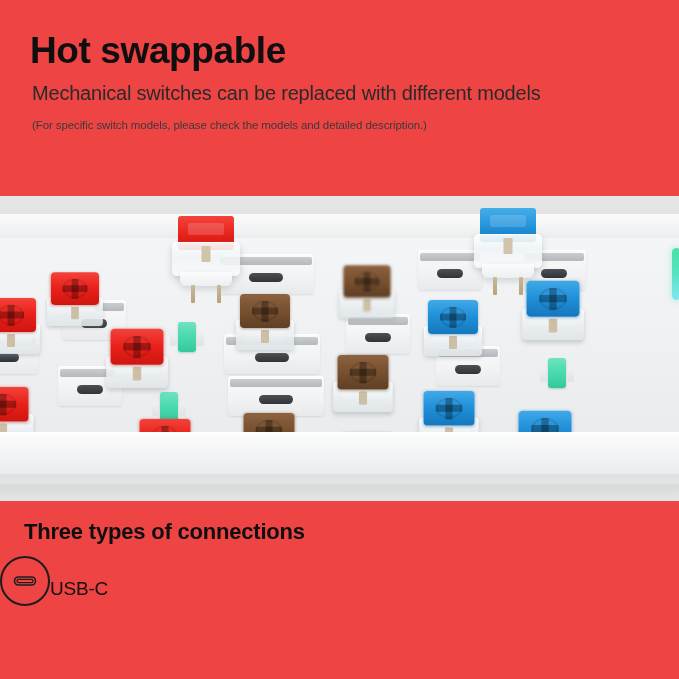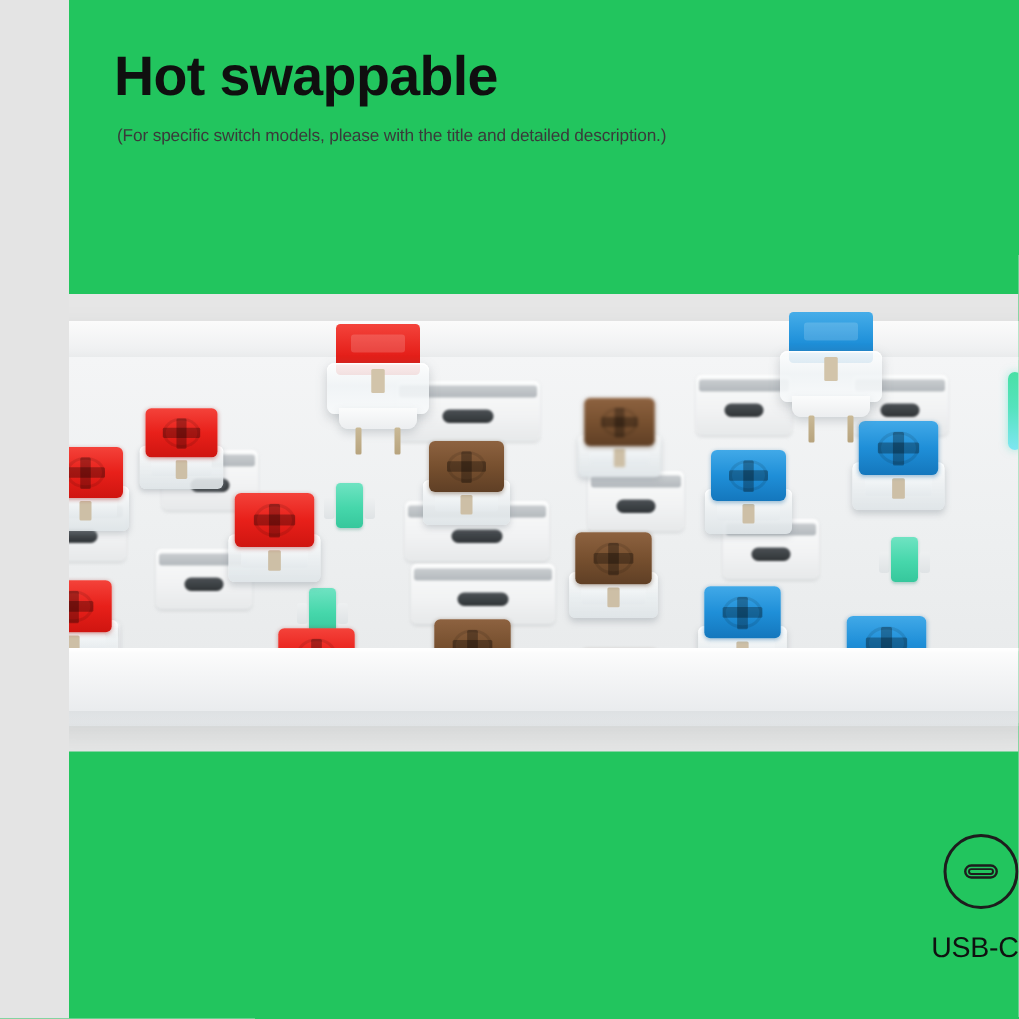--- a/index.html
+++ b/index.html
@@ -11,7 +11,7 @@
     color:#1a1a1a;
     position:relative;
   }
-  .page{position:absolute;inset:0;background:#22c55e;margin-left:46px;}
+  .page{position:absolute;inset:0;background:#ef4444;}
 
   
   .header{position:absolute;left:30px;top:30px;right:20px;}

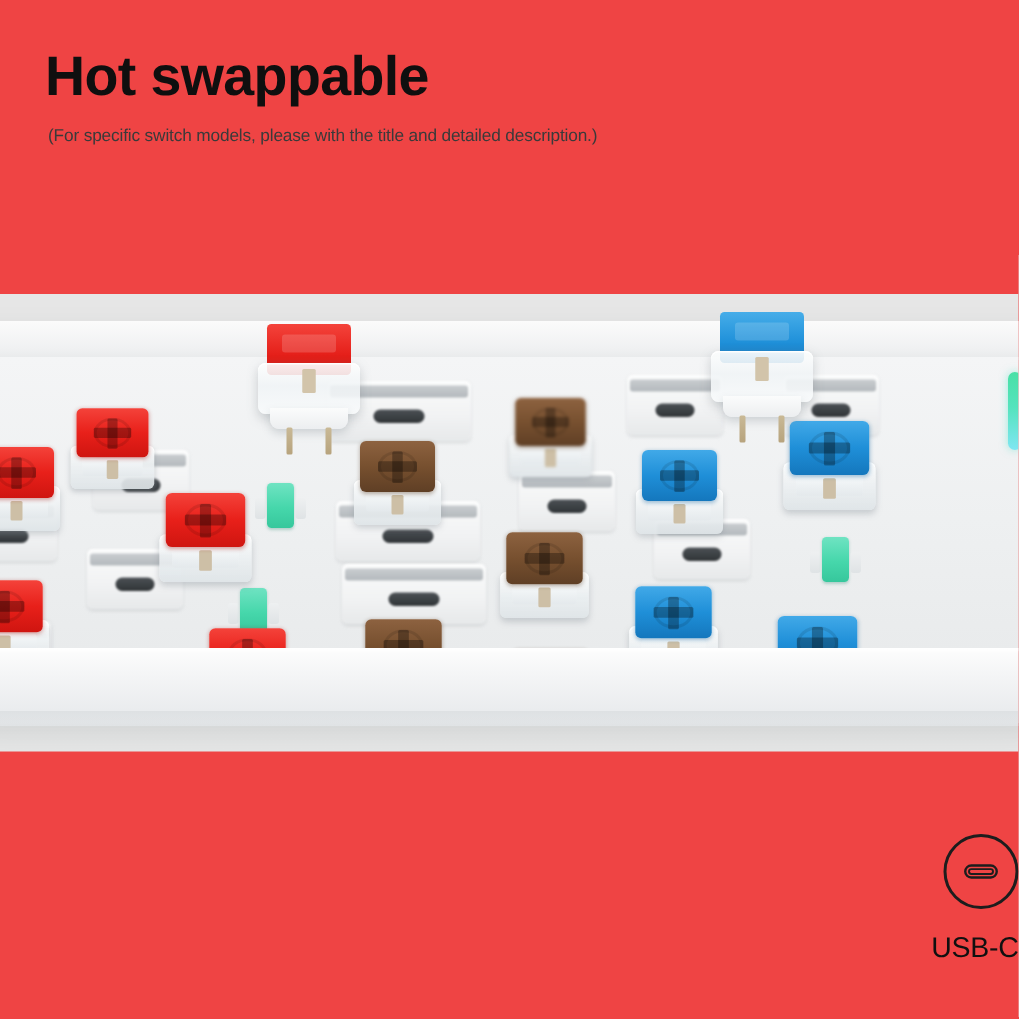--- a/index.html
+++ b/index.html
@@ -190,6 +190,7 @@
 
   <div class="header">
     <h1 class="title">Hot swappable</h1>
+    <div class="subtitle">Mechanical switches can be replaced with different models</div>
     <div class="disclaimer">(For specific switch models, please with the title and detailed description.)</div>
   </div>
 

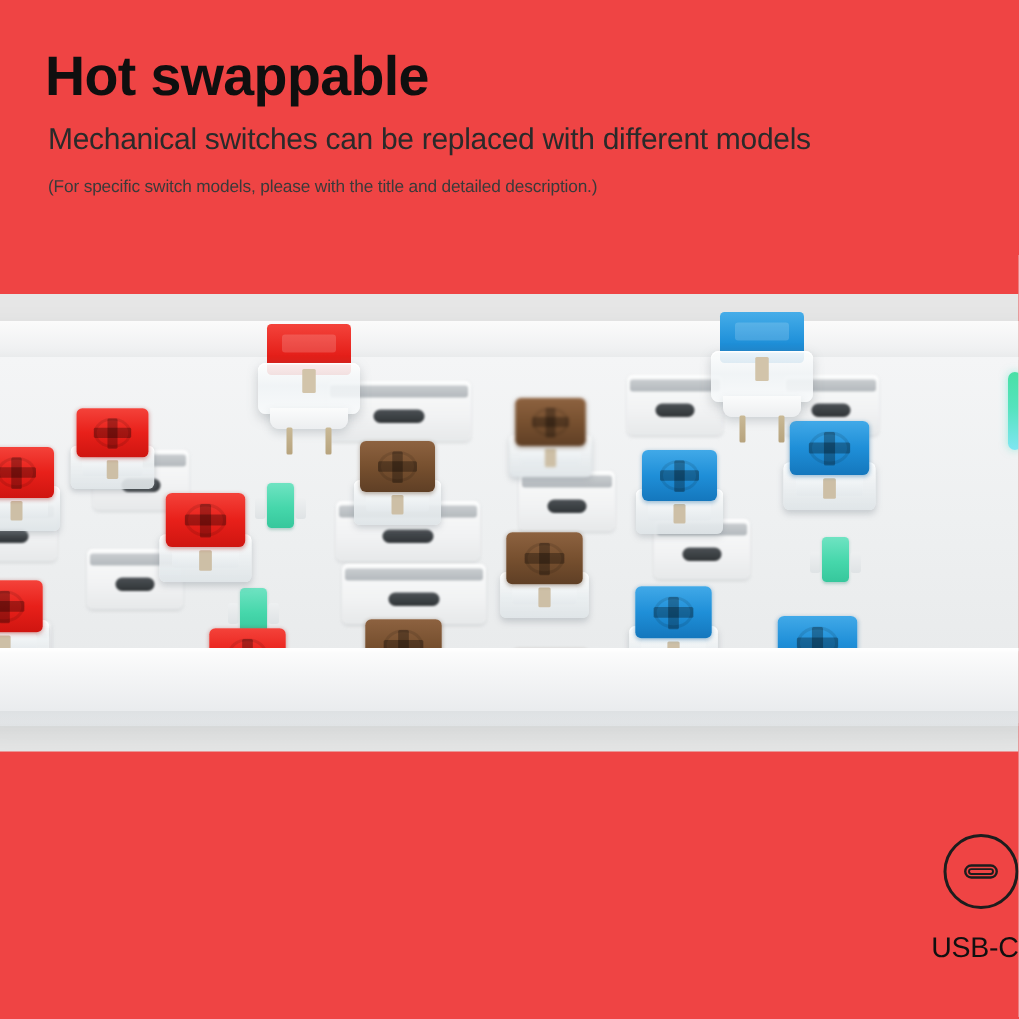--- a/index.html
+++ b/index.html
@@ -191,7 +191,7 @@
   <div class="header">
     <h1 class="title">Hot swappable</h1>
     <div class="subtitle">Mechanical switches can be replaced with different models</div>
-    <div class="disclaimer">(For specific switch models, please with the title and detailed description.)</div>
+    <div class="disclaimer">(For specific switch models, please check the models and detailed description.)</div>
   </div>
 
   <div class="photo">

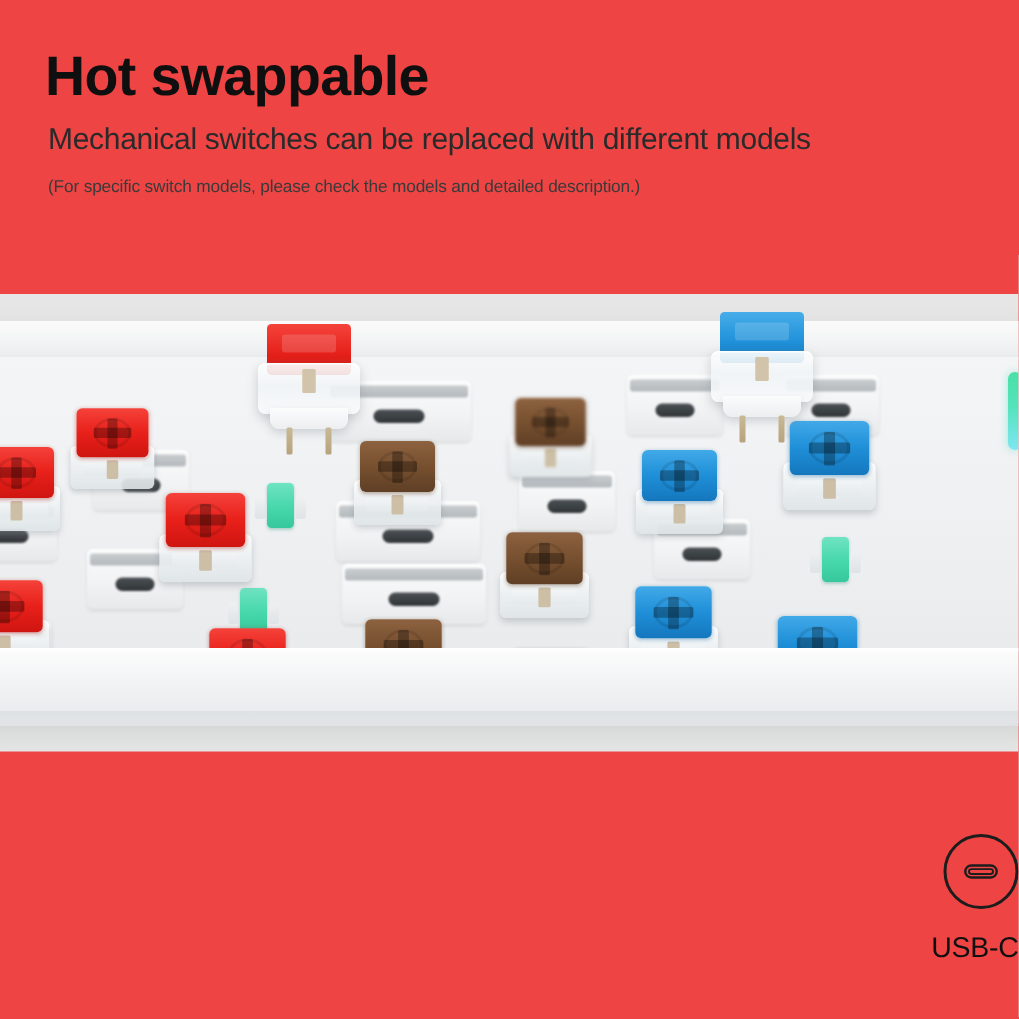--- a/index.html
+++ b/index.html
@@ -383,6 +383,7 @@
       </div>
   </div>
 
+  <div class="conn-title">Three types of connections</div>
   <div class="conn-row">
 
     <div class="conn">

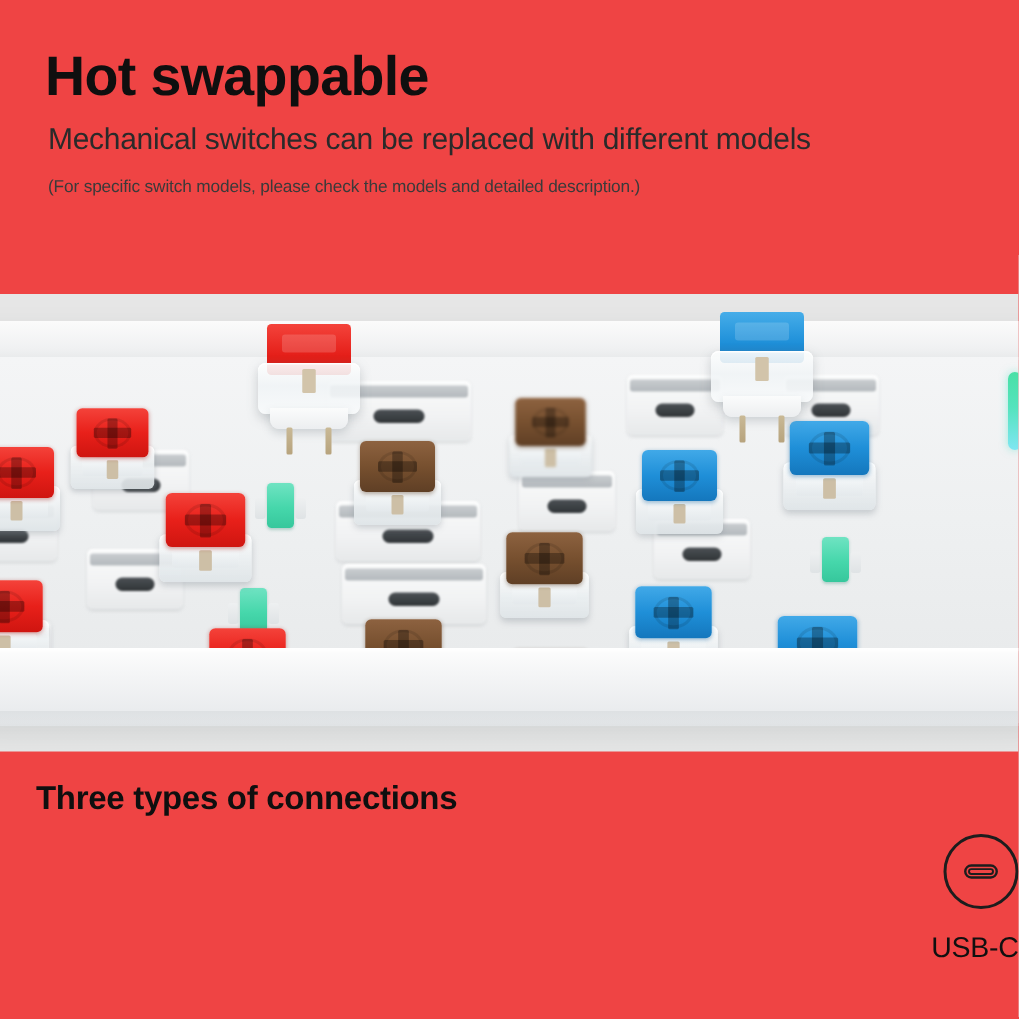--- a/index.html
+++ b/index.html
@@ -173,7 +173,7 @@
     font-size:22px;font-weight:bold;letter-spacing:-0.2px;color:#0f0f0f;
   }
   .conn-row{position:absolute;left:0;right:0;top:556px;display:flex;}
-  .conn{flex:1;display:flex;flex-direction:column;align-items:flex-end;}
+  .conn{flex:1;display:flex;flex-direction:row;align-items:center;}
   .conn .circle{
     width:46px;height:46px;border-radius:50%;
     border:2px solid #1d1d1d;

